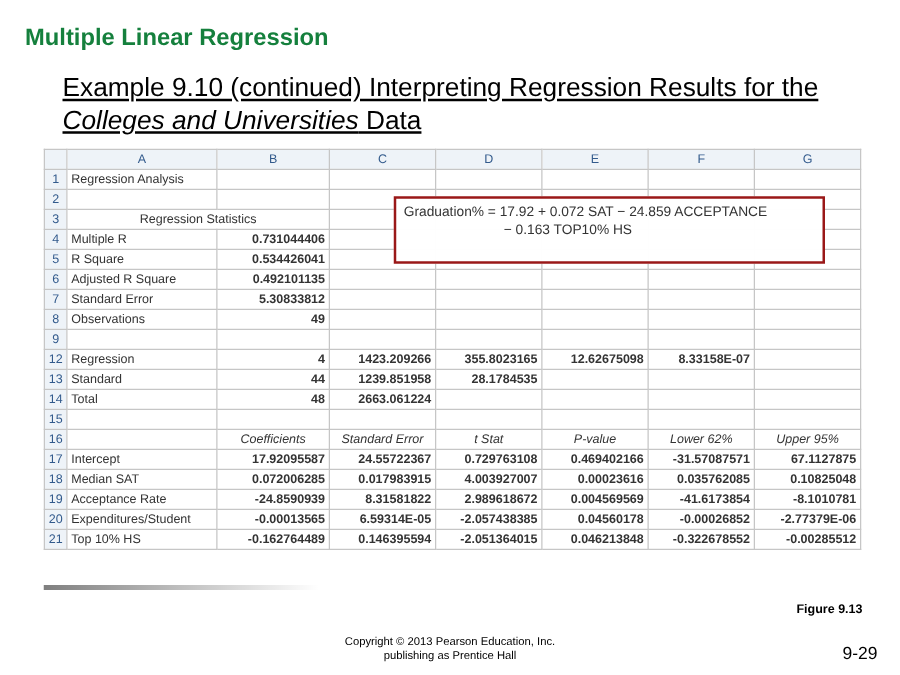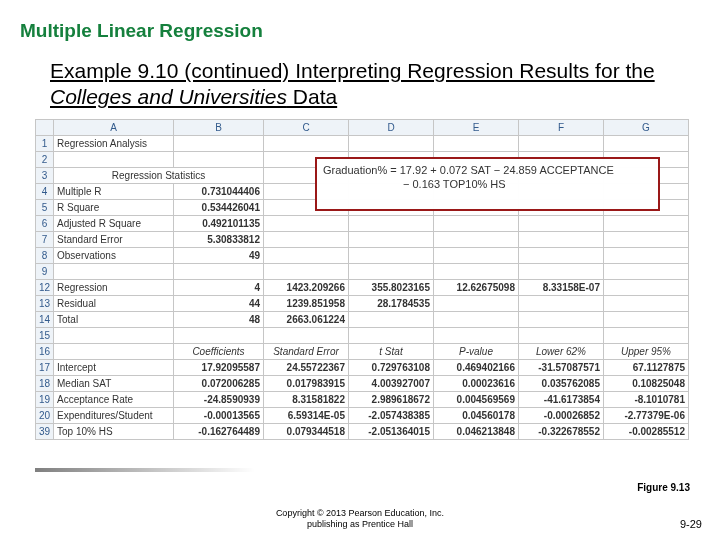--- a/index.html
+++ b/index.html
@@ -247,7 +247,7 @@
         </tr>
 <tr>
           <td class="rowhead">13</td>
-          <td>Residual</td>
+          <td>Standard</td>
           <td class="num">44</td>
           <td class="num">1239.851958</td>
           <td class="num">28.1784535</td>

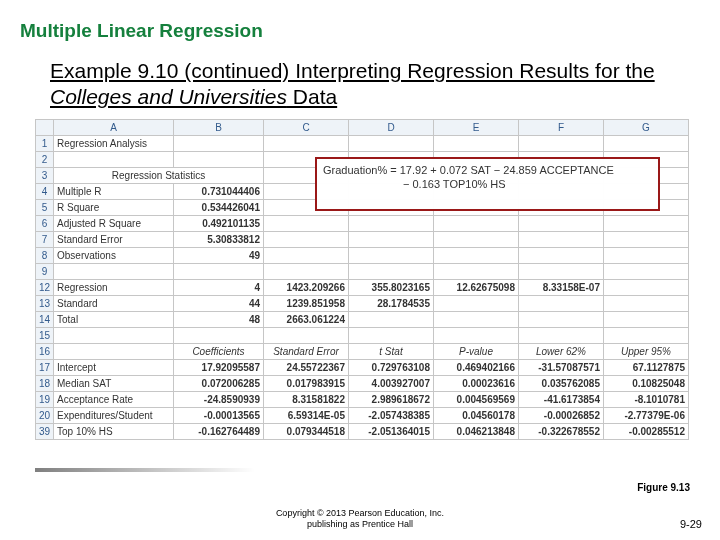--- a/index.html
+++ b/index.html
@@ -326,7 +326,7 @@
           <td class="num">-2.77379E-06</td>
         </tr>
 <tr>
-          <td class="rowhead">39</td>
+          <td class="rowhead">21</td>
           <td class="ul">Top 10% HS</td>
           <td class="num ul">-0.162764489</td>
           <td class="num ul">0.079344518</td>

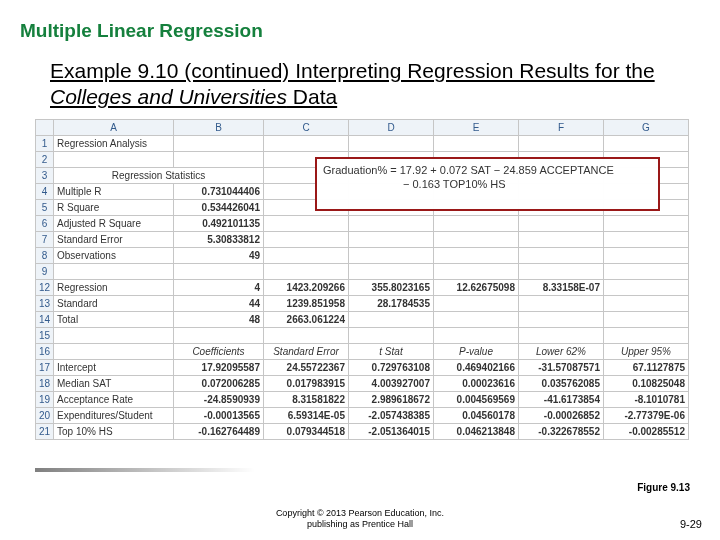--- a/index.html
+++ b/index.html
@@ -329,7 +329,7 @@
           <td class="rowhead">21</td>
           <td class="ul">Top 10% HS</td>
           <td class="num ul">-0.162764489</td>
-          <td class="num ul">0.079344518</td>
+          <td class="num ul">0.146395594</td>
           <td class="num ul">-2.051364015</td>
           <td class="num ul">0.046213848</td>
           <td class="num ul">-0.322678552</td>

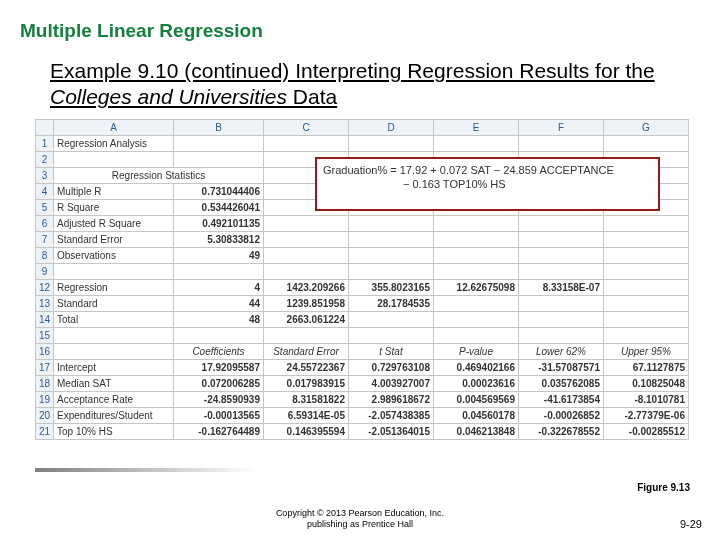--- a/index.html
+++ b/index.html
@@ -103,7 +103,7 @@
     position: absolute;
     right: 18px;
     bottom: 10px;
-    font-size: 11px;
+    font-size: 14px;
   }
   .shadow-bar {
     position: absolute;

